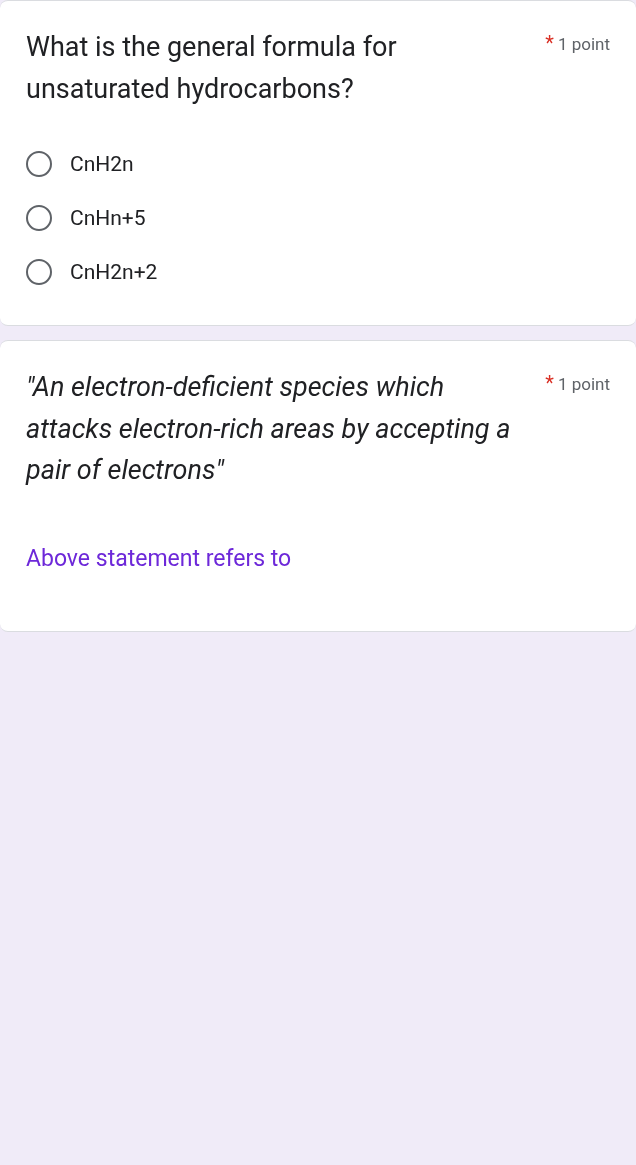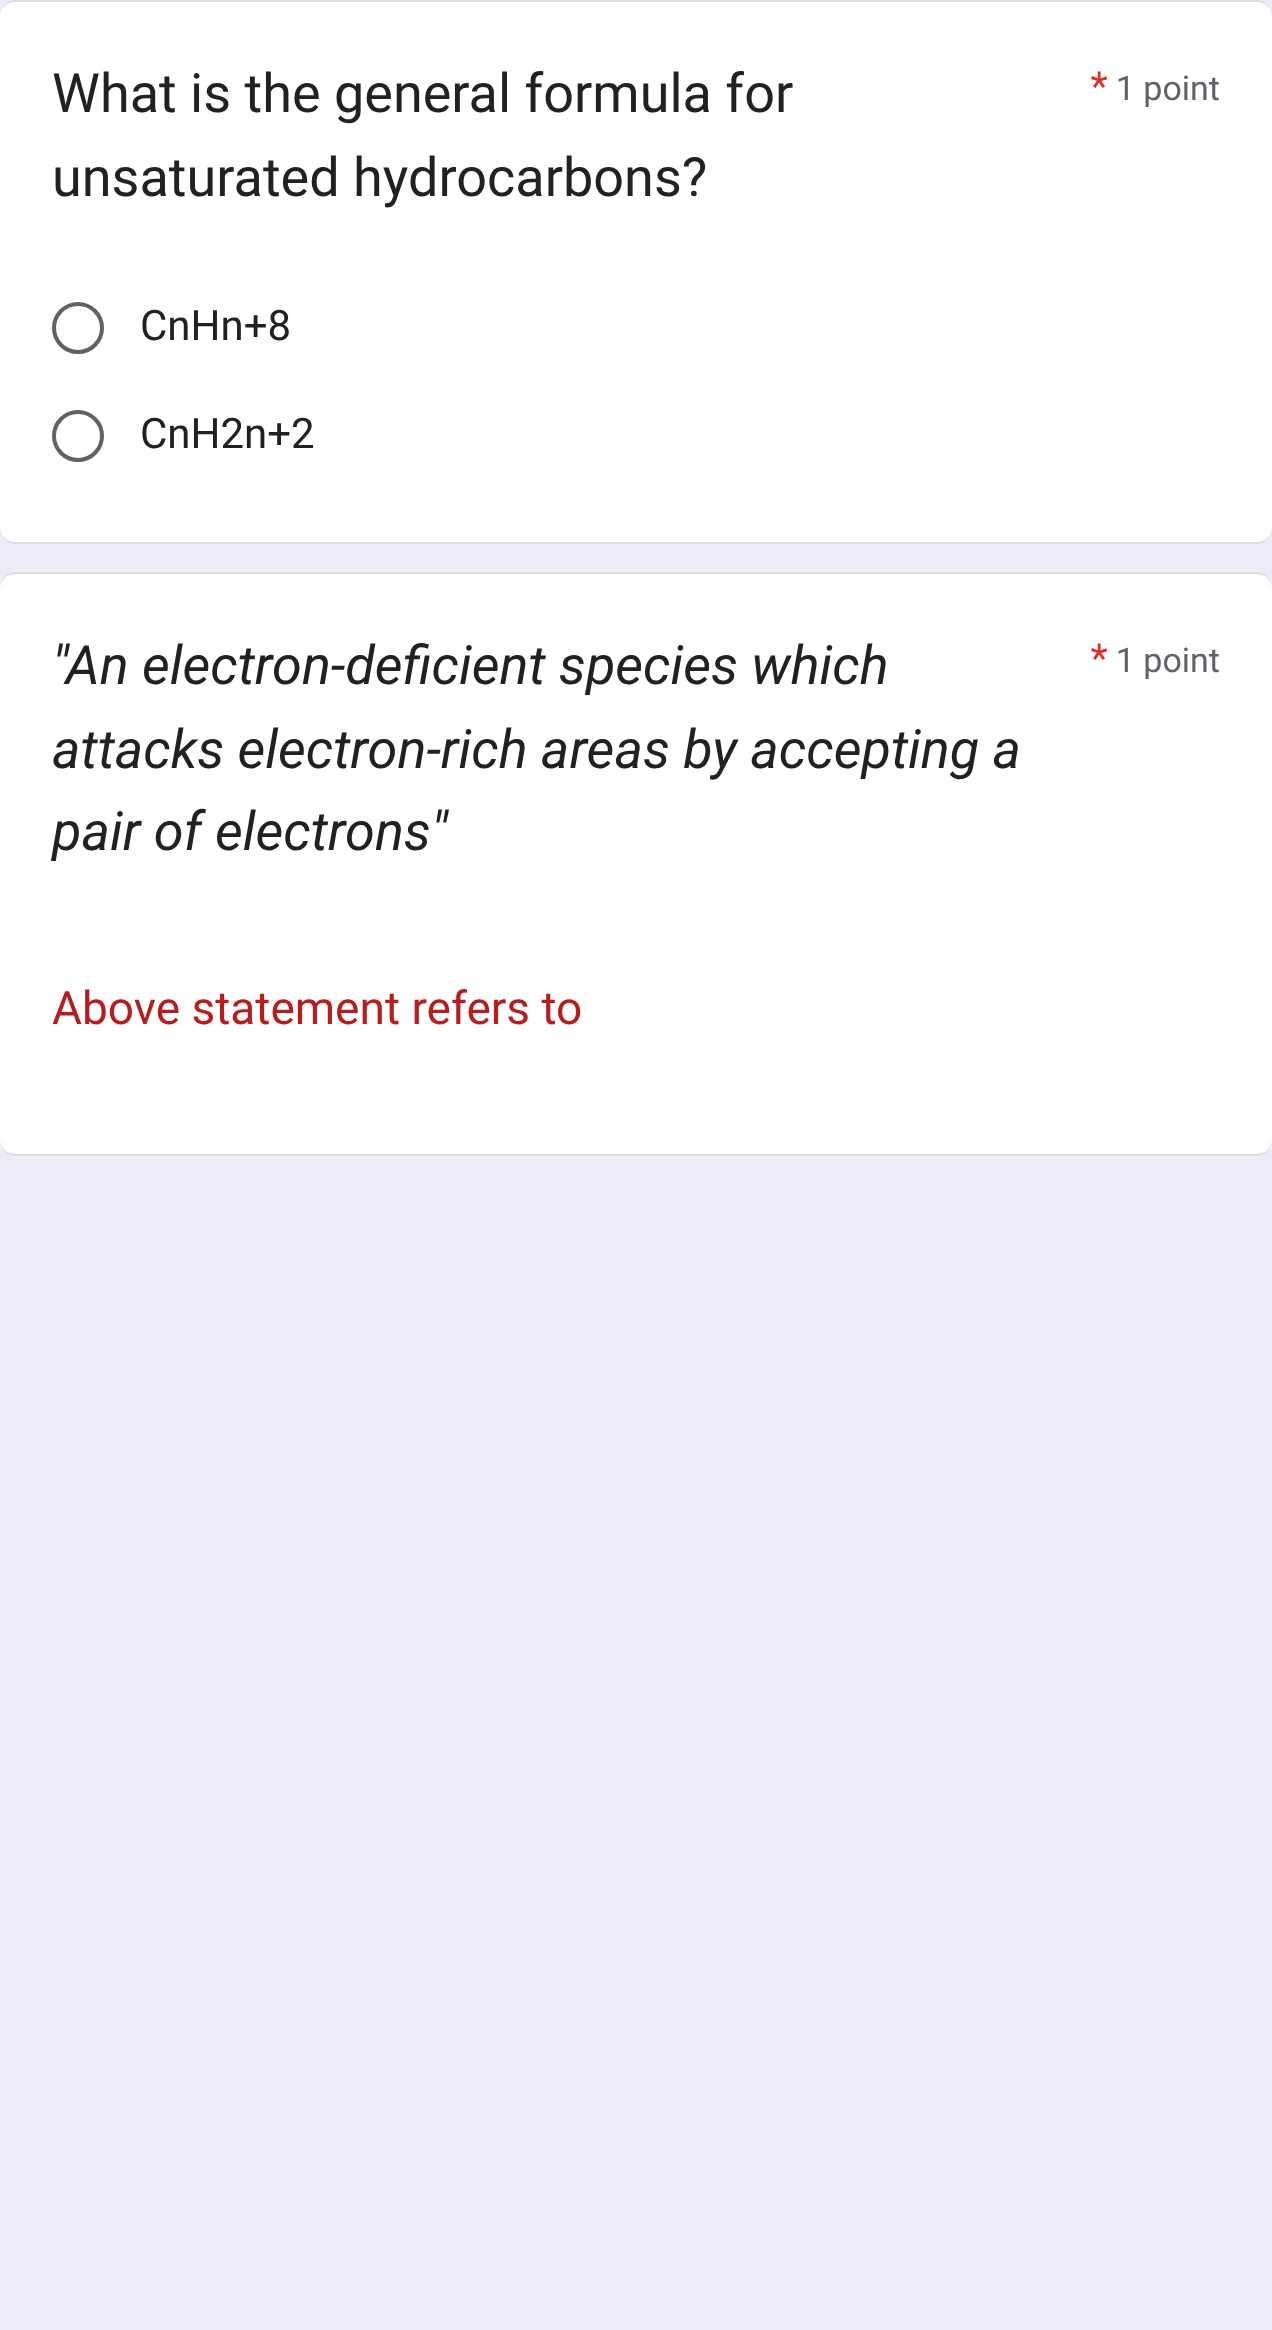--- a/index.html
+++ b/index.html
@@ -88,6 +88,10 @@
   <div class="options">
     <label class="option">
       <span class="radio"></span>
+      <span class="option-label">CnH2n</span>
+    </label>
+    <label class="option">
+      <span class="radio"></span>
       <span class="option-label">CnHn+8</span>
     </label>
     <label class="option">

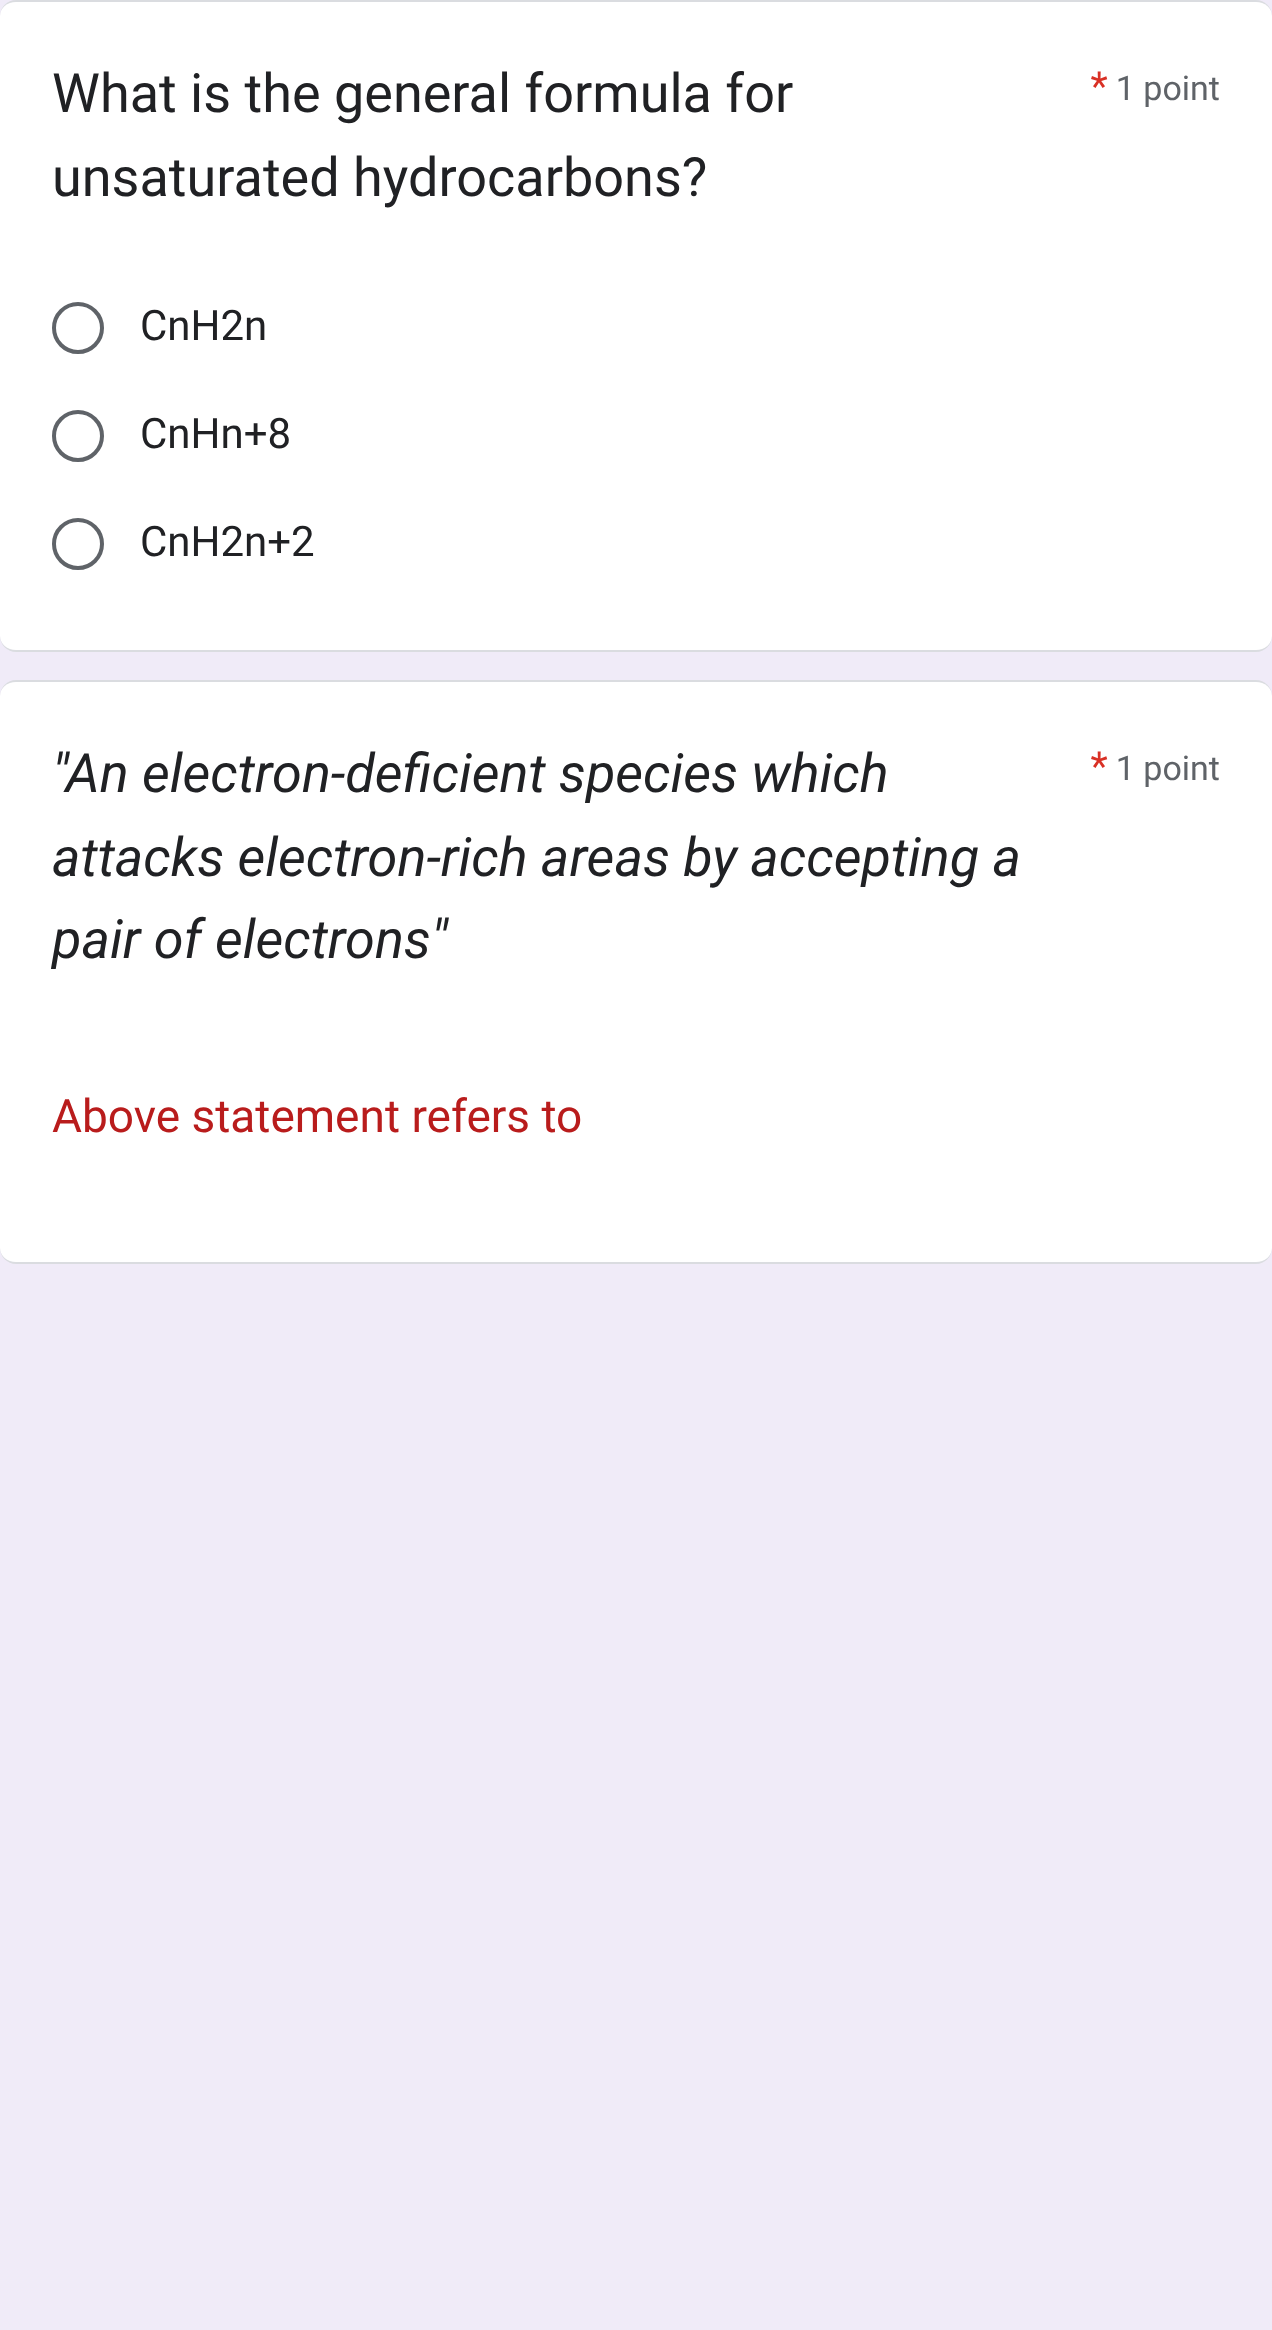--- a/index.html
+++ b/index.html
@@ -92,7 +92,7 @@
     </label>
     <label class="option">
       <span class="radio"></span>
-      <span class="option-label">CnHn+8</span>
+      <span class="option-label">CnHn+5</span>
     </label>
     <label class="option">
       <span class="radio"></span>

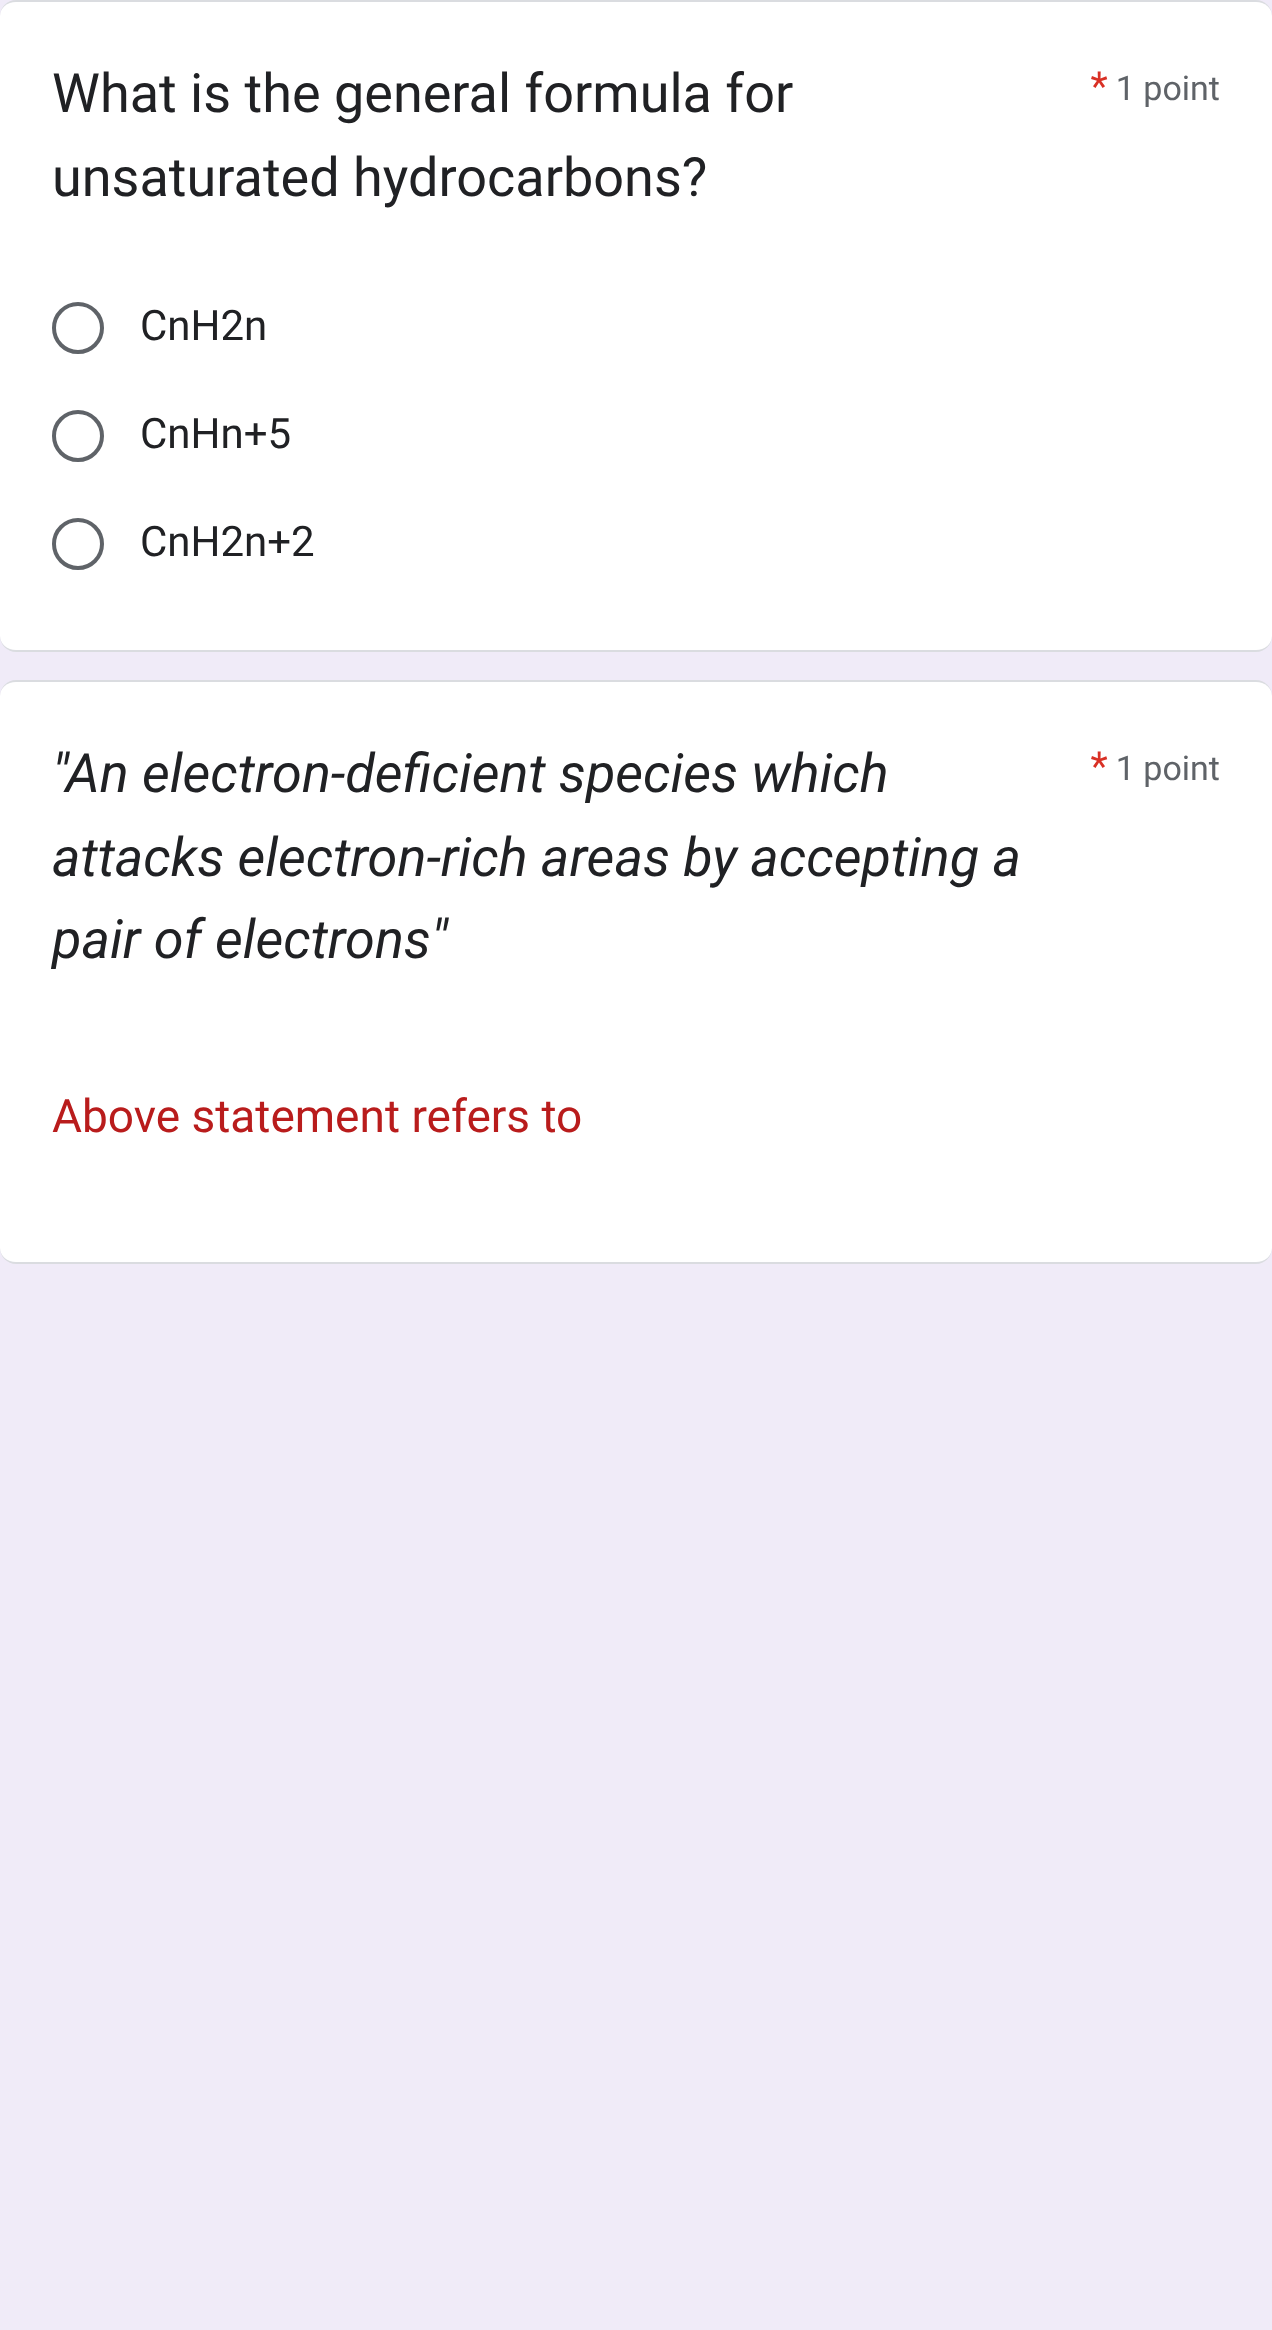--- a/index.html
+++ b/index.html
@@ -46,7 +46,7 @@
   }
   .subtext {
     font-size: 23px;
-    color: #b91c1c;
+    color: #6d28d9;
     line-height: 1.5;
     margin-top: 50px;
     margin-bottom: 24px;

